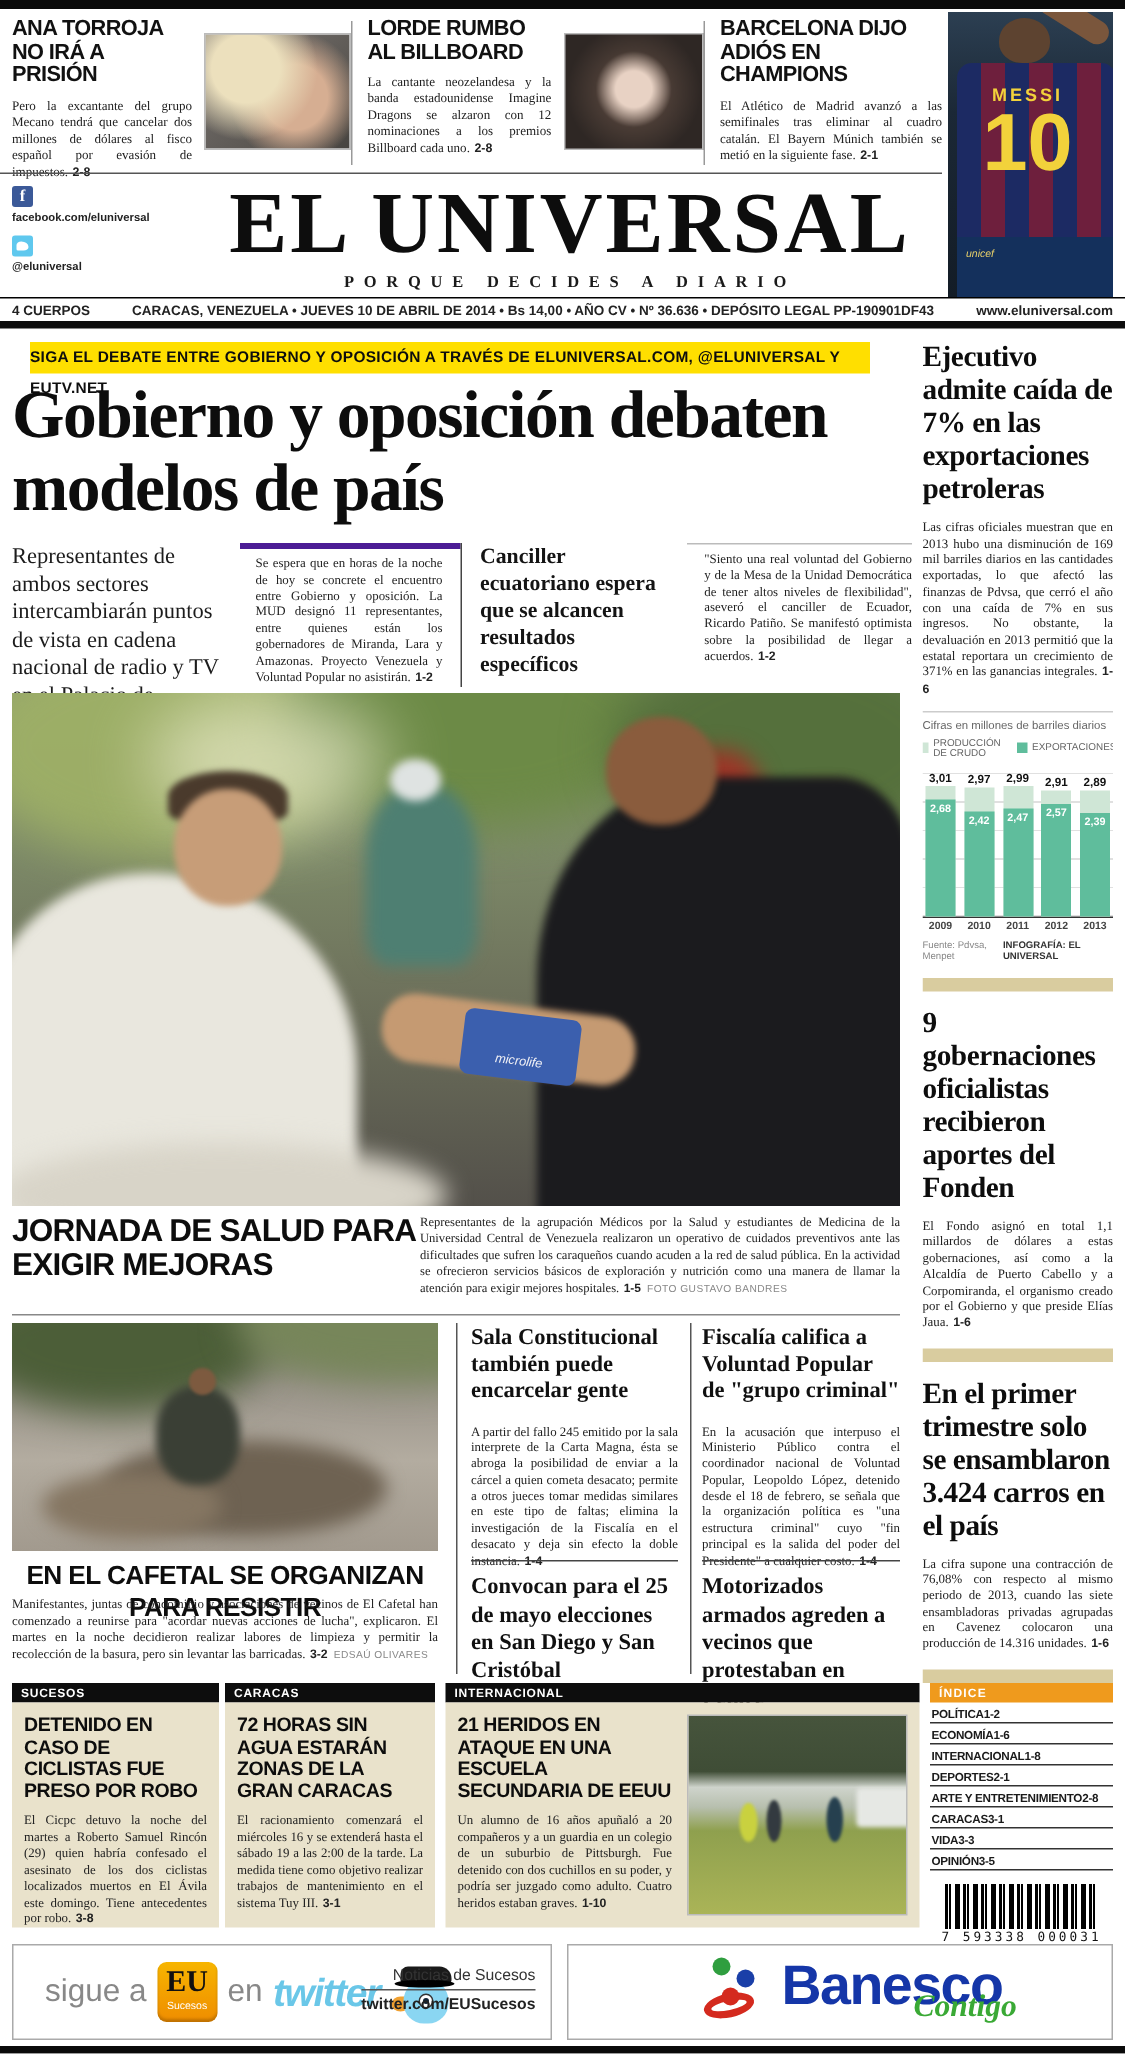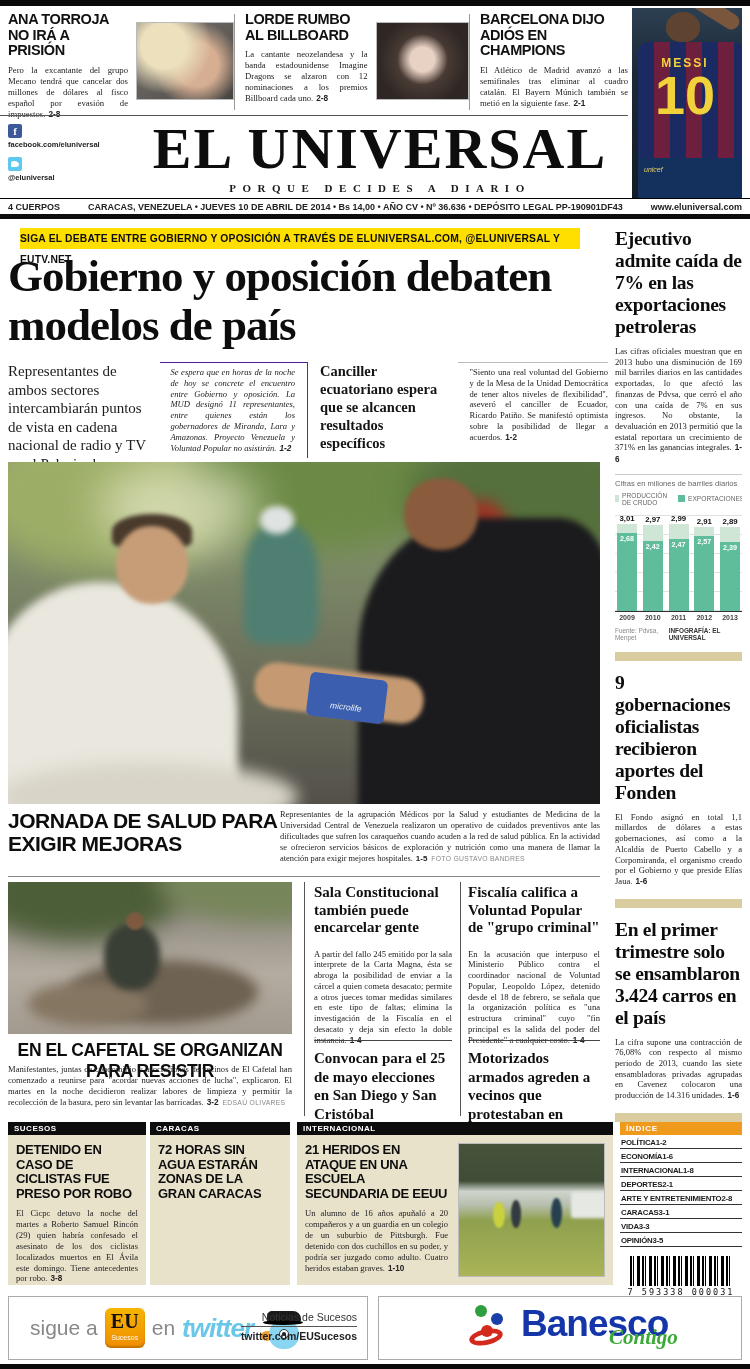--- a/index.html
+++ b/index.html
@@ -81,7 +81,7 @@
     font-weight:bold; letter-spacing:-1px; color:#0d0d0d; }
   #deck { left:8px; top:362px; width:600px; height:96px; display:flex; }
   .deck1 { width:148px; font-size:15px; line-height:18.5px; color:#1c1c1c; }
-  .deck2 { width:148px; padding:4px 12px 0 10px; border-top:1px solid #4c1d95; margin-left:6px;font-style:italic; }
+  .deck2 { width:148px; padding:4px 12px 0 10px; border-top:4px solid #4c1d95; margin-left:6px; }
   .deck2 p, .deck4 p { font-size:8.6px; line-height:10.8px; text-align:justify; color:#222; }
   .deck3 { width:146px; border-left:1px solid #444; padding-left:12px; font-size:14.5px; line-height:18px; font-weight:bold; color:#141414; }
   .deck4 { width:152px; padding:4px 0 0 12px; border-top:1px solid #bbb; margin-left:6px; }

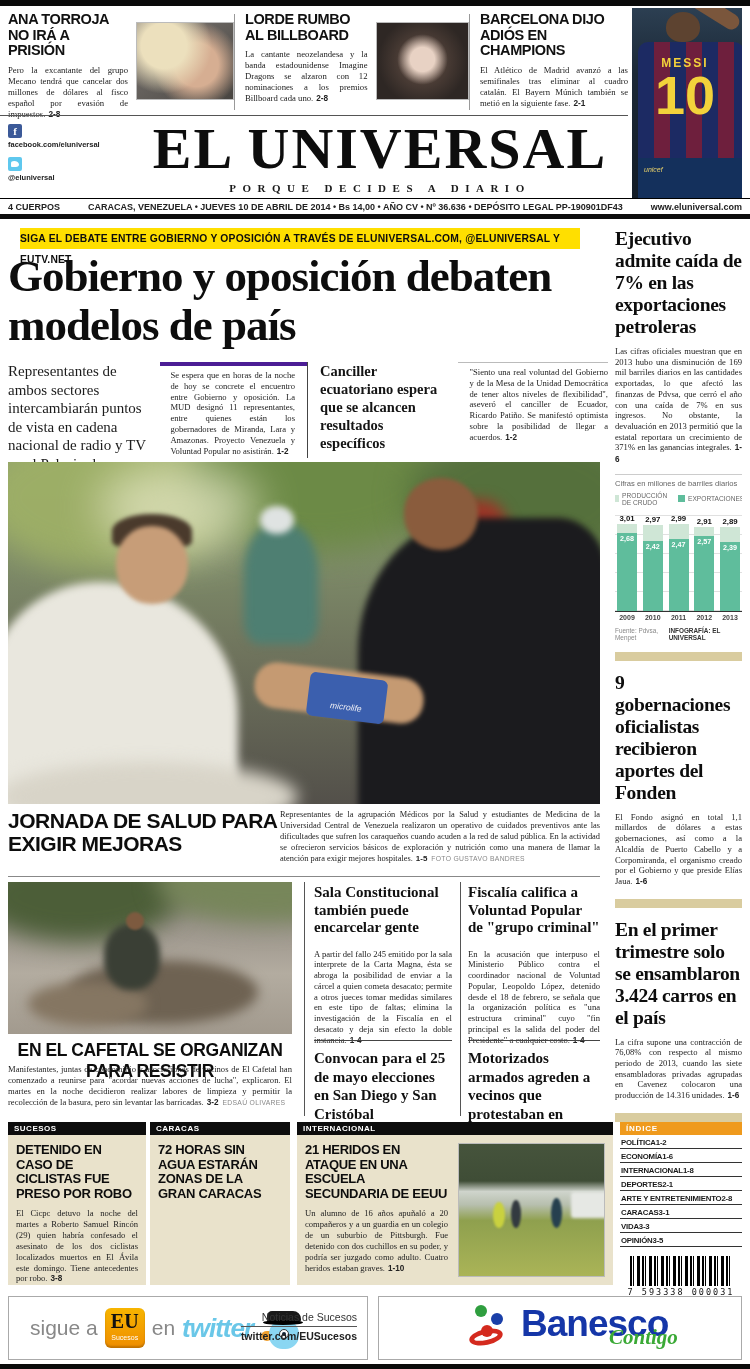--- a/index.html
+++ b/index.html
@@ -454,6 +454,7 @@
       <div class="label-bar">CARACAS</div>
       <div class="brief-box">
         <h4>72 HORAS SIN AGUA ESTARÁN ZONAS DE LA GRAN CARACAS</h4>
+        <p><span>El racionamiento comenzará el miércoles 16 y se extenderá hasta el sábado 19 a las 2:00 de la tarde. La medida tiene como objetivo realizar trabajos de mantenimiento en el sistema Tuy III.</span><b class="pg">3-1</b></p>
       </div>
     </div>
     <div class="brief" id="brief-intl">

